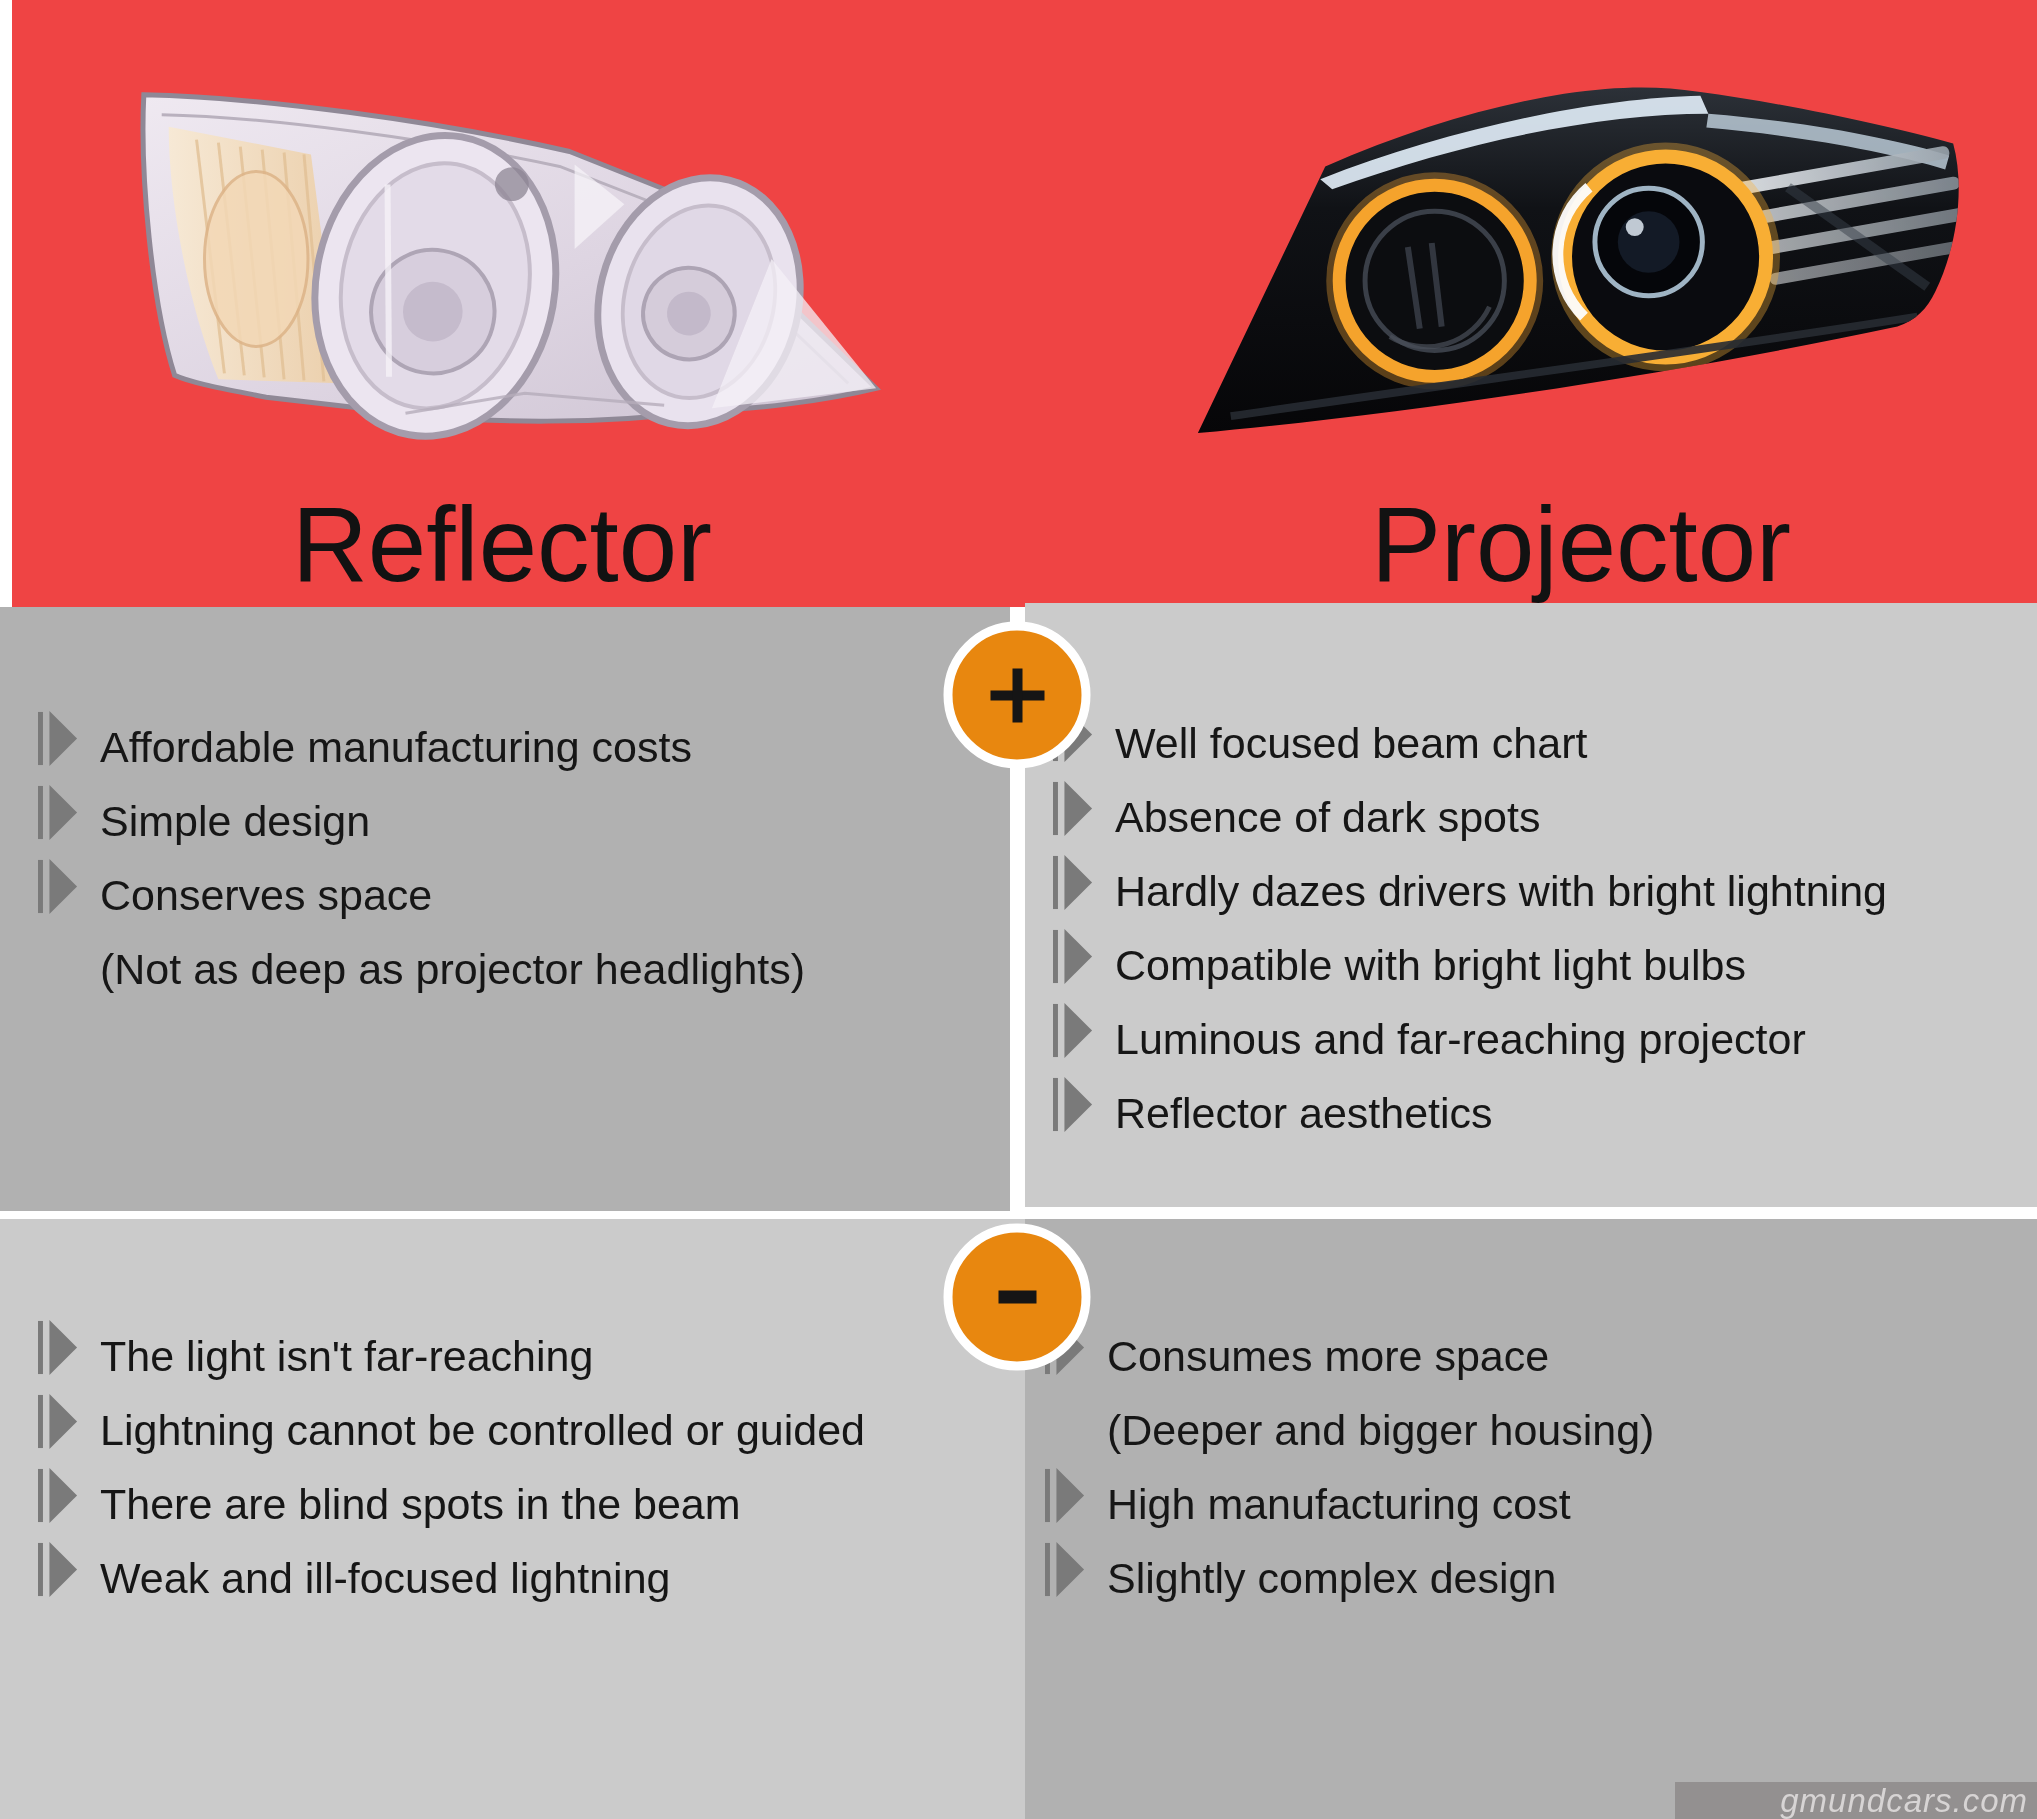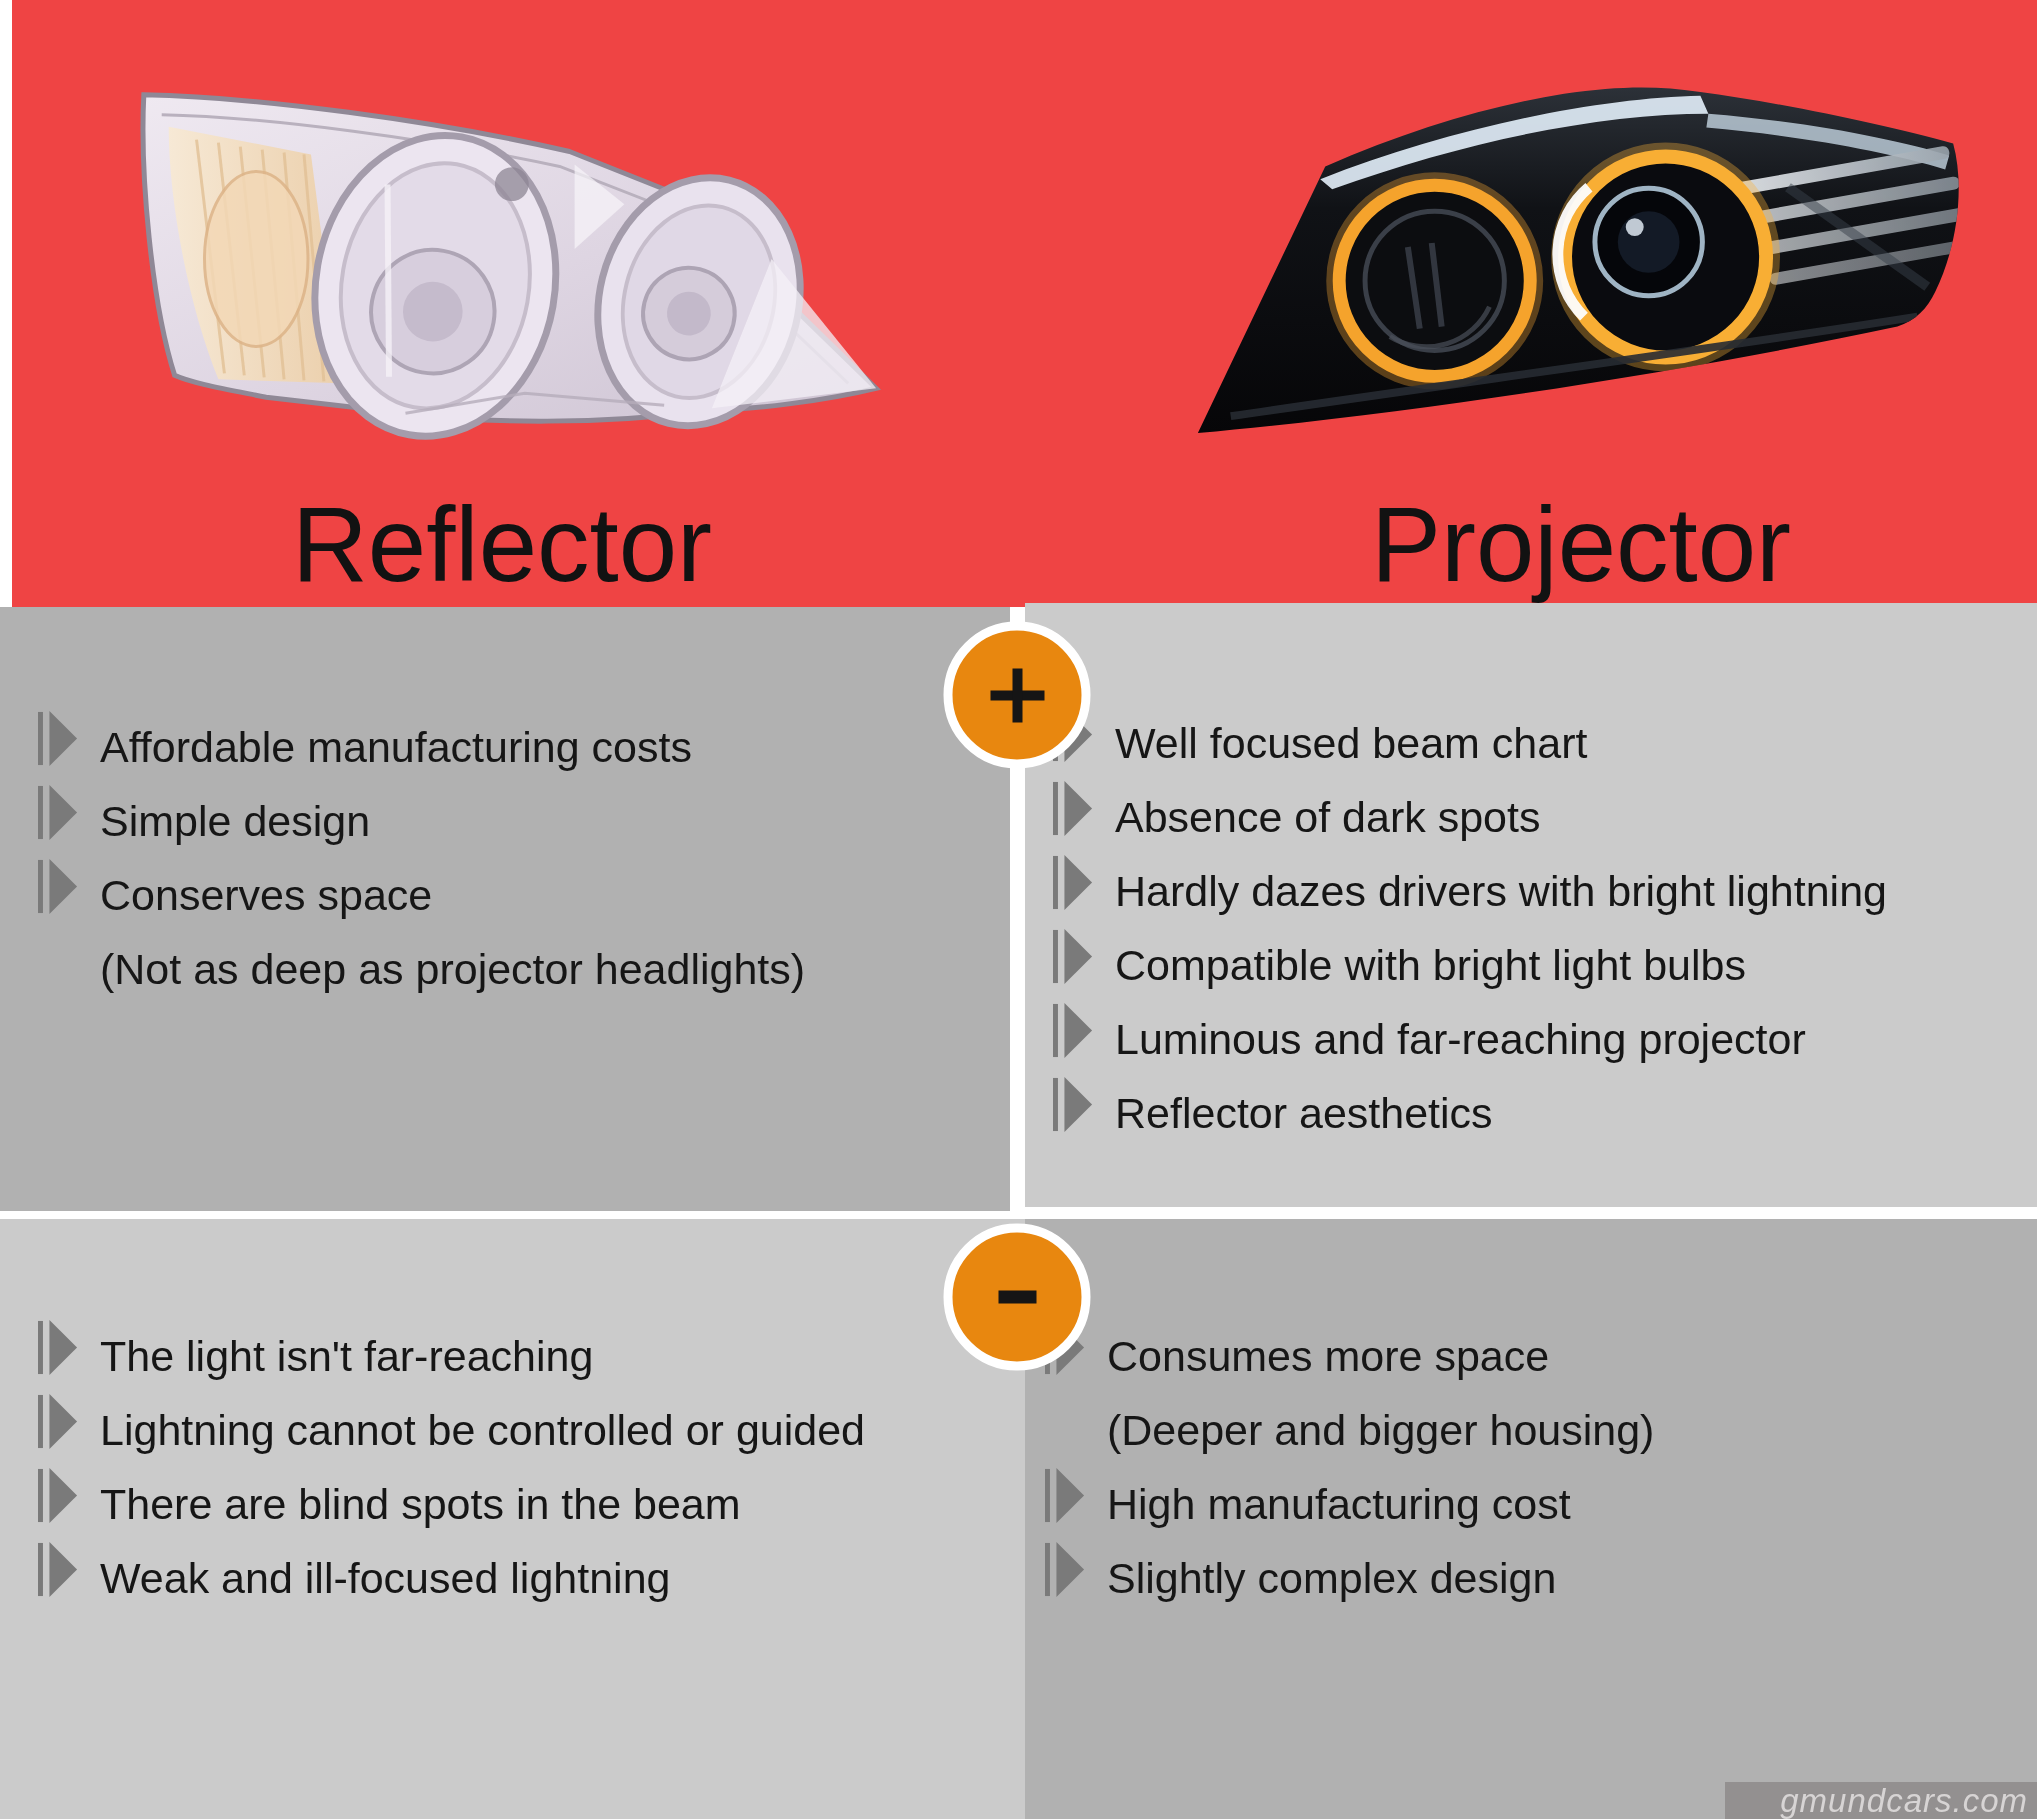--- a/index.html
+++ b/index.html
@@ -72,7 +72,7 @@
   
   .watermark{
     position:absolute;right:0;bottom:0;
-    width:313px;height:38px;
+    width:363px;height:38px;
     background:rgba(140,136,136,0.8);
     display:flex;align-items:center;justify-content:flex-end;
     padding-right:10px;box-sizing:border-box;

